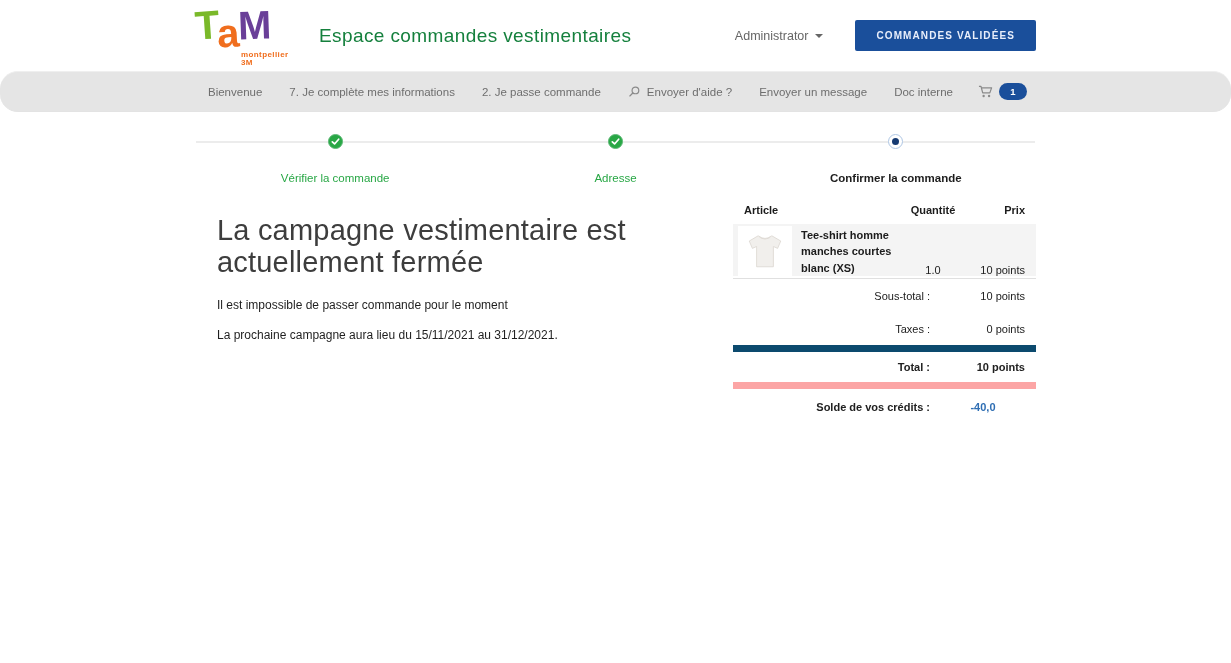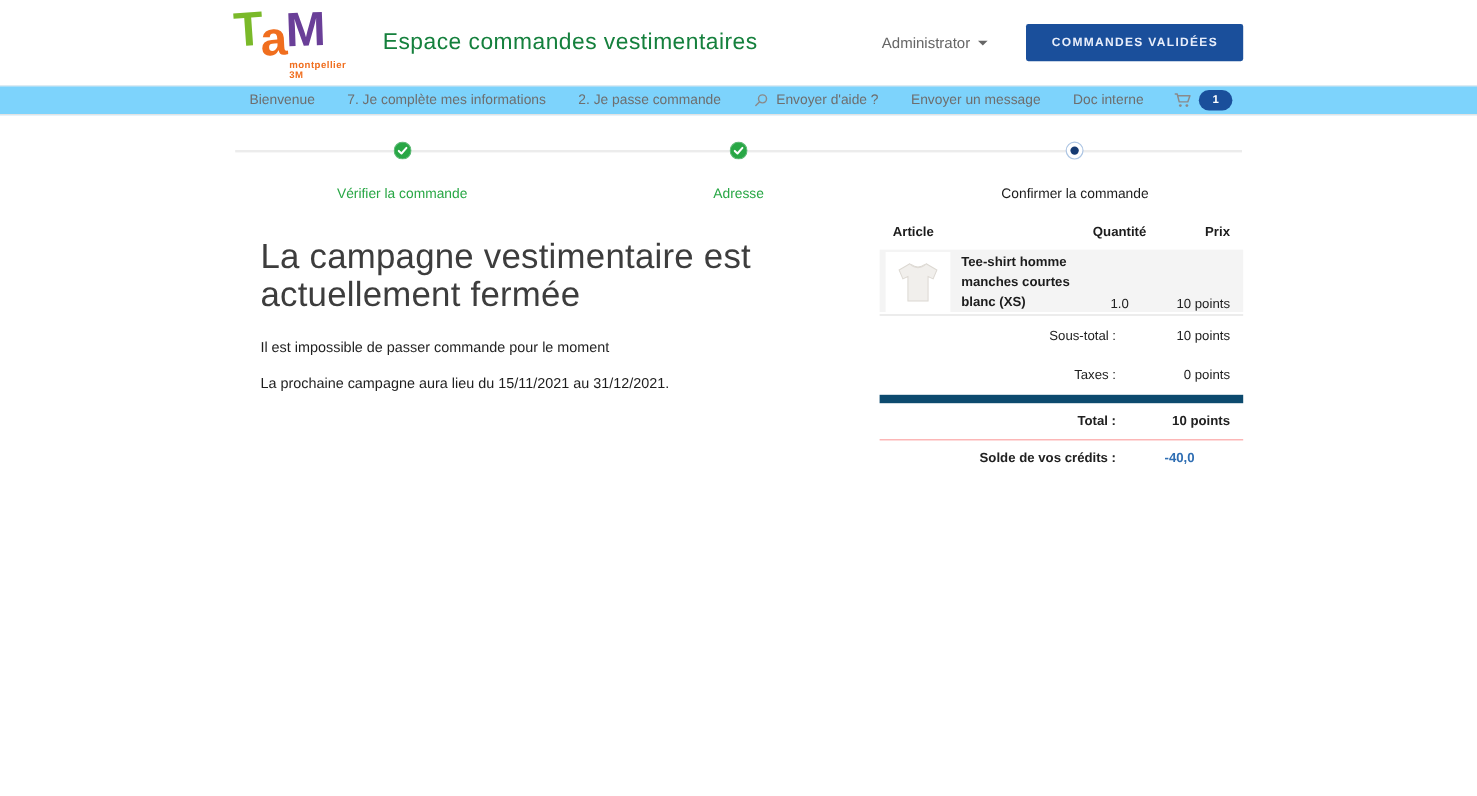--- a/index.html
+++ b/index.html
@@ -31,7 +31,7 @@
   }
 
   
-  .main-nav { height:25px; background:#7dd3fc; border-top:1px solid #efefef; border-bottom:1px solid #e3e3e3; }
+  .main-nav { height:41px; background:#e5e5e5; border-top:1px solid #efefef; border-bottom:1px solid #e3e3e3;border-radius:18px; }
   .main-nav .container { height:100%; display:flex; align-items:center; }
   .nav-items { display:flex; align-items:center; gap:27px; padding-left:13px; }
   .nav-item { font-size:11.5px; color:#6e6e6e; cursor:pointer; display:flex; align-items:center; gap:6px; white-space:nowrap; }

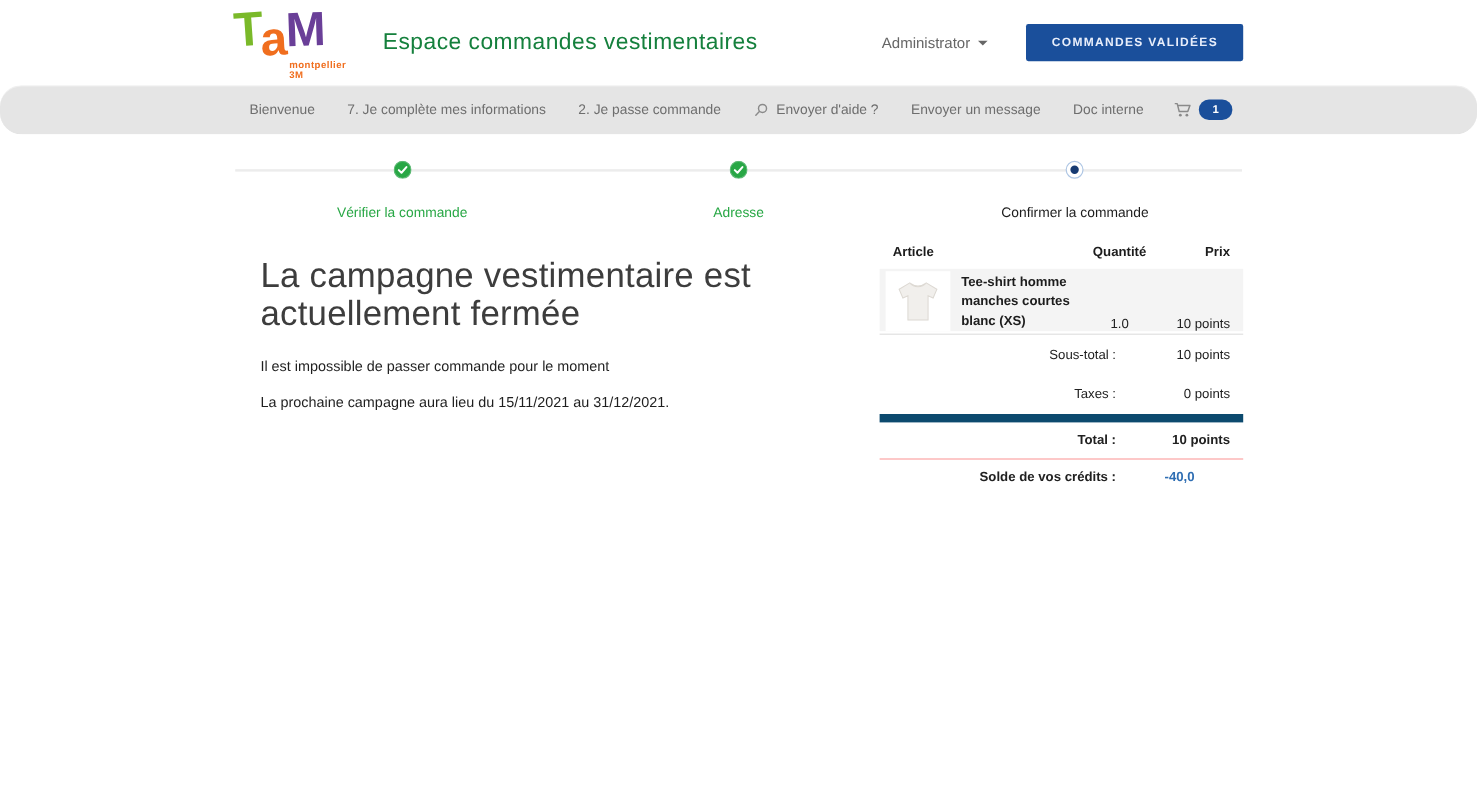--- a/index.html
+++ b/index.html
@@ -52,7 +52,7 @@
   .radio-dot { width:7px; height:7px; border-radius:50%; background:#163a72; }
   .step-label { font-size:11.5px; }
   .step-complete .step-label { color:#28a745; }
-  .step-current .step-label { color:#1c1c1c; font-weight:400; }
+  .step-current .step-label { color:#1c1c1c; font-weight:700; }
 
   
   .content-row { display:flex; margin-top:8px; }

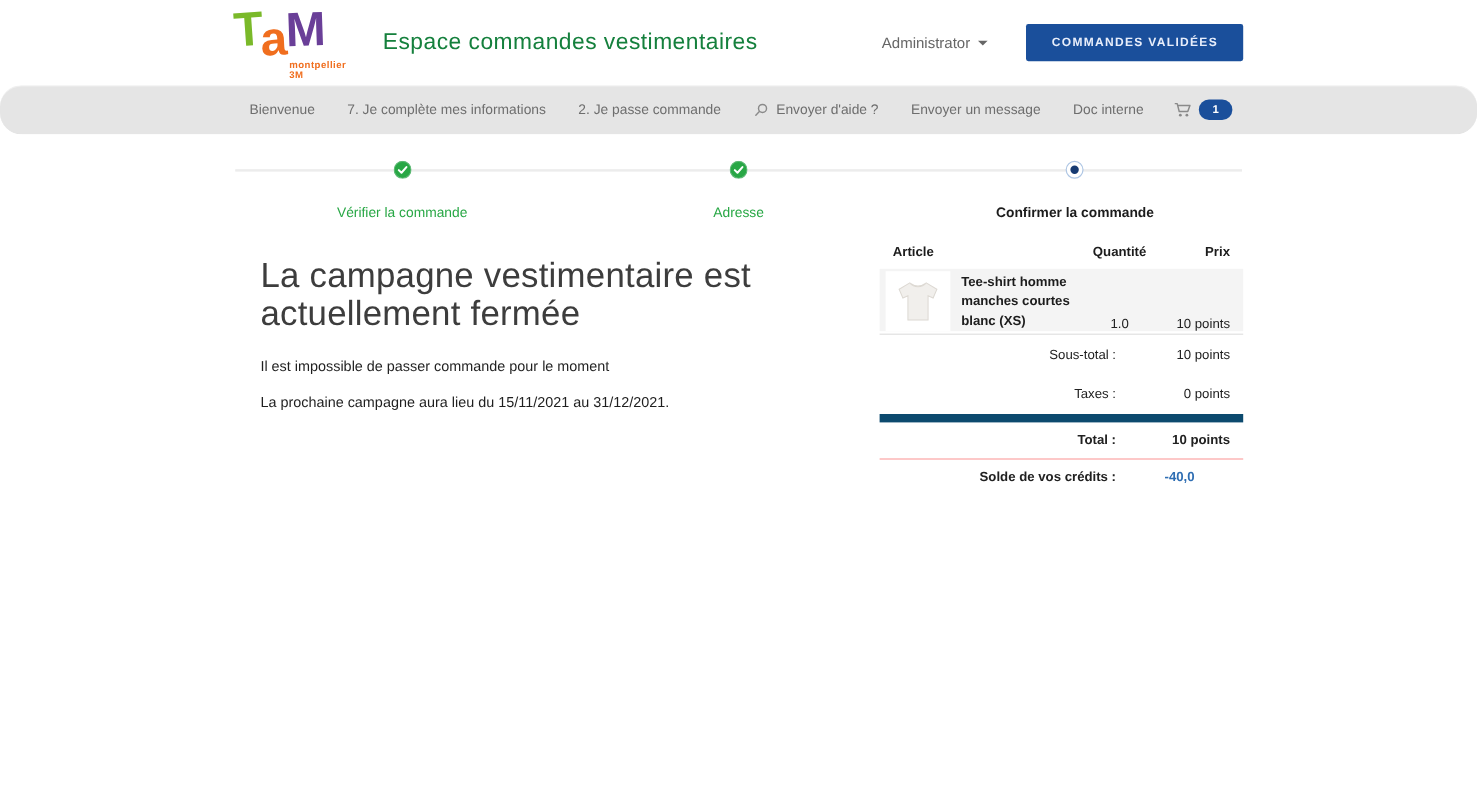--- a/index.html
+++ b/index.html
@@ -76,7 +76,7 @@
   .totals-label { flex:1; text-align:right; }
   .totals-value { width:106px; text-align:right; padding-right:11px; }
   .row-total { border-top:7px solid #0c4a6e; height:37px; font-weight:700; }
-  .row-solde { border-top:1px solid #fca5a5; height:31px; }
+  .row-solde { border-top:7px solid #fca5a5; height:31px;align-items:flex-end; }
   .row-solde .totals-label { font-weight:700; }
   .row-solde .totals-value { color:#2f6eb3; font-weight:700; text-align:center; padding-right:0; }
 </style>

